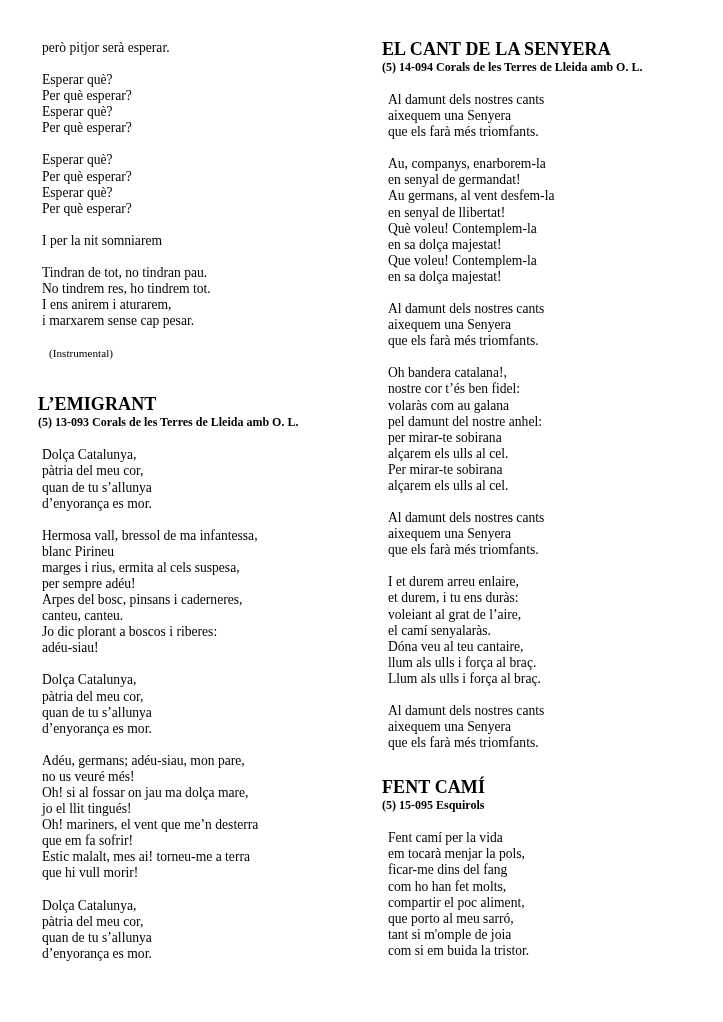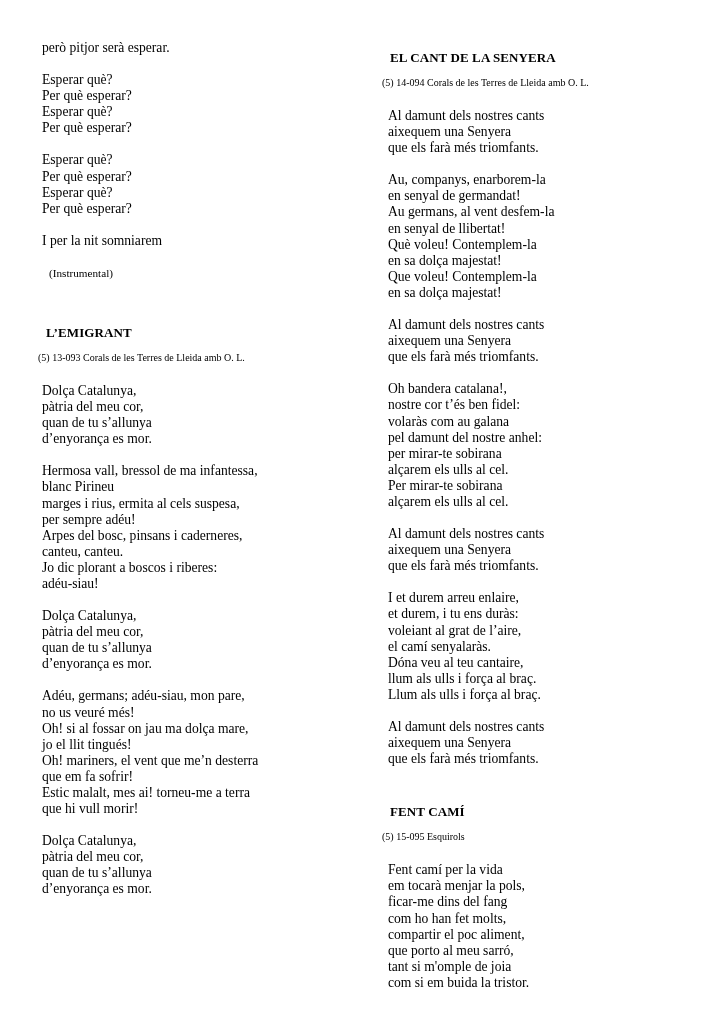--- a/index.html
+++ b/index.html
@@ -44,10 +44,10 @@
   }
   .song-title {
     font-weight: bold;
-    font-size: 13px;
+    font-size: 18px;
     line-height: 19px;
     letter-spacing: 0.1px;
-    margin: 8px;
+    margin: 0;
     padding: 0;
     white-space: nowrap;
   }

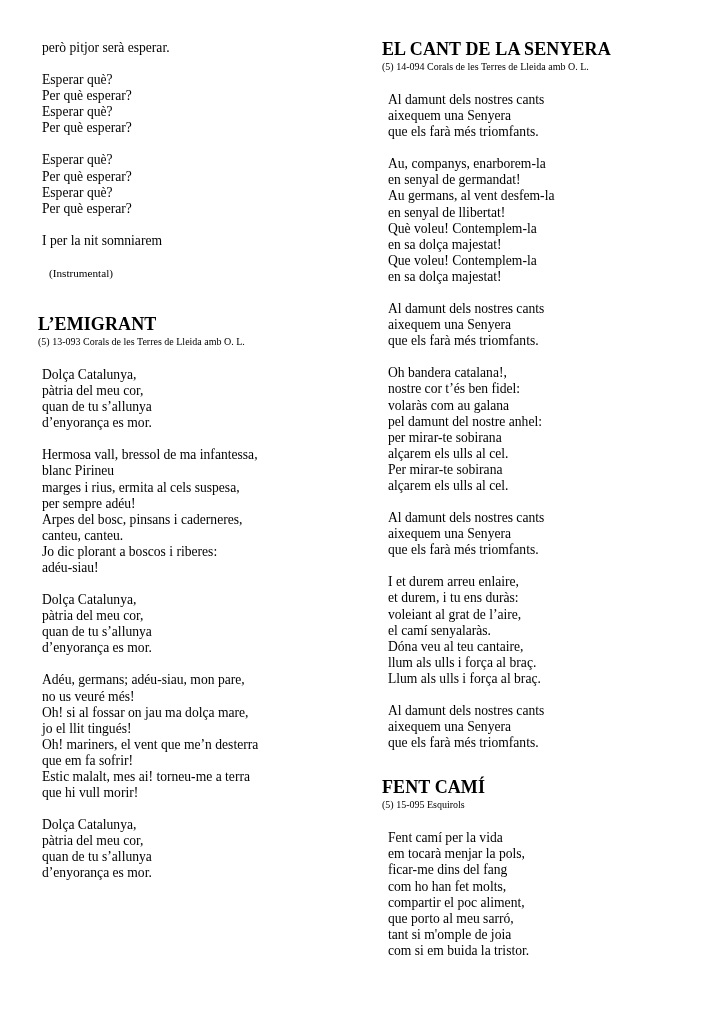--- a/index.html
+++ b/index.html
@@ -52,8 +52,8 @@
     white-space: nowrap;
   }
   .song-credit {
-    font-weight: normal;
-    font-size: 10px;
+    font-weight: bold;
+    font-size: 12px;
     line-height: 16px;
     margin: 0 0 0 0;
     padding: 0;

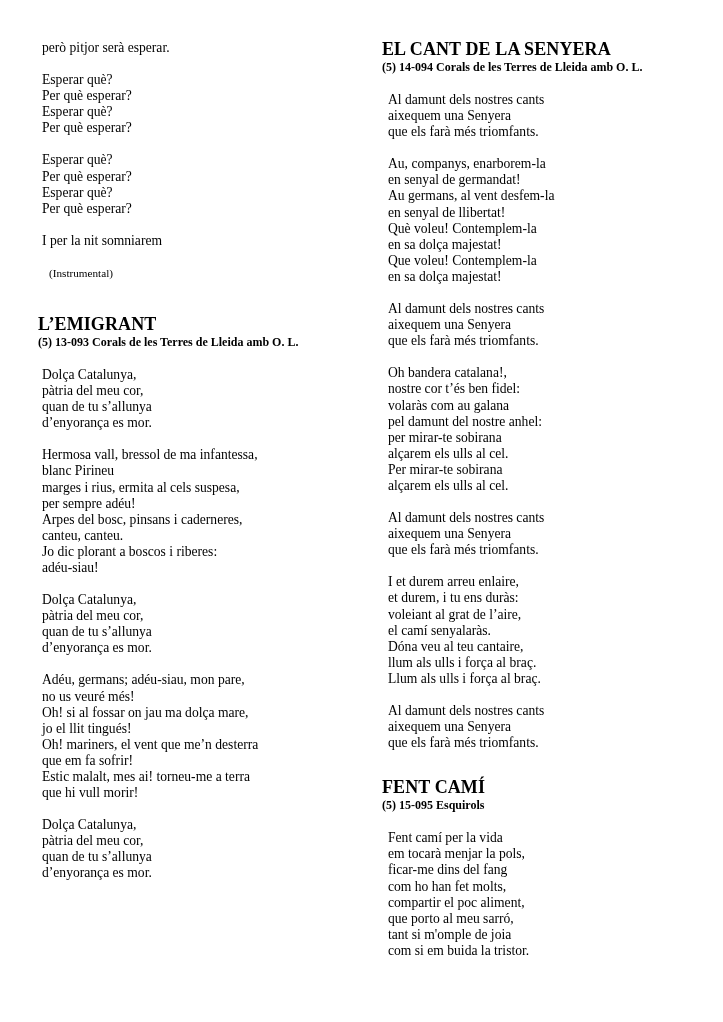--- a/index.html
+++ b/index.html
@@ -99,6 +99,7 @@
         <div class="stanza"><span class="line">Esperar què?</span><span class="line">Per què esperar?</span><span class="line">Esperar què?</span><span class="line">Per què esperar?</span></div>
         <div class="stanza"><span class="line">Esperar què?</span><span class="line">Per què esperar?</span><span class="line">Esperar què?</span><span class="line">Per què esperar?</span></div>
         <div class="stanza"><span class="line">I per la nit somniarem</span></div>
+        <div class="stanza"><span class="line">Tindran de tot, no tindran pau.</span><span class="line">No tindrem res, ho tindrem tot.</span><span class="line">I ens anirem i aturarem,</span><span class="line">i marxarem sense cap pesar.</span></div>
         <div class="gap-before-note"></div>
         <div class="note">(Instrumental)</div>
       </div>

